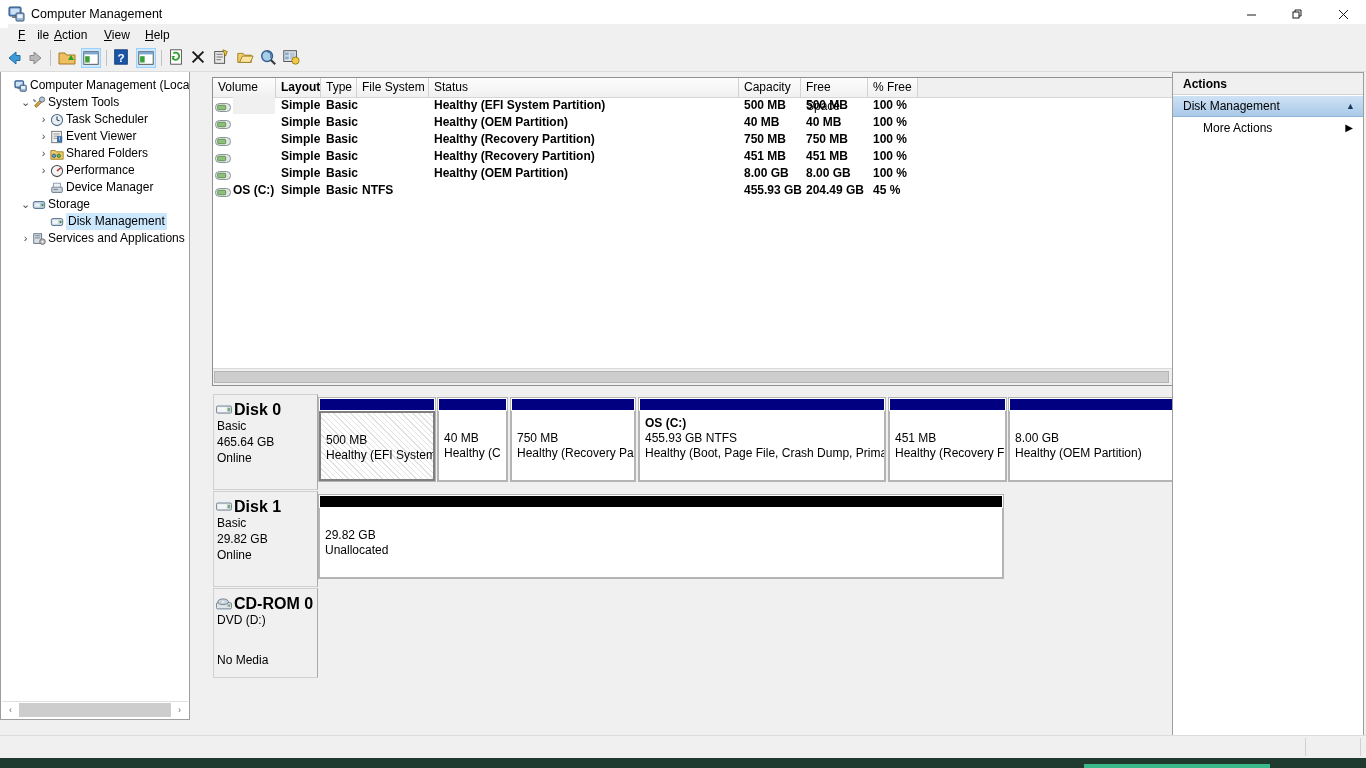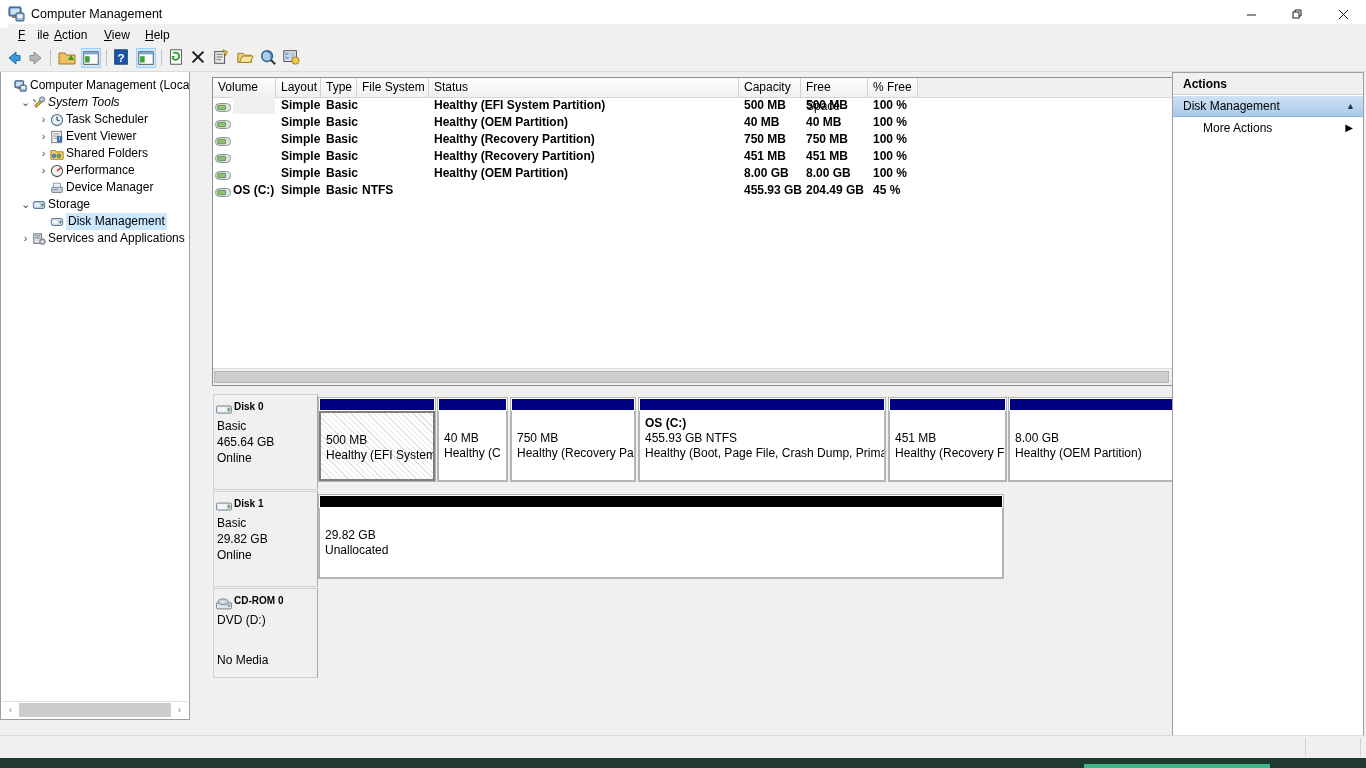--- a/index.html
+++ b/index.html
@@ -334,7 +334,7 @@
     <div class="vol-list">
       <div class="vl-header" id="vl-header">
           <div class="vl-th" style="left: 0px; width: 63px;">Volume</div>
-          <div class="vl-th" style="left: 63px; width: 45px;">Layout</div>
+          <div class="vl-th" style="left: 63px; width: 45px; font-weight: bold;">Layout</div>
           <div class="vl-th" style="left: 108px; width: 36px;">Type</div>
           <div class="vl-th" style="left: 144px; width: 72px;">File System</div>
           <div class="vl-th" style="left: 216px; width: 310px;">Status</div>

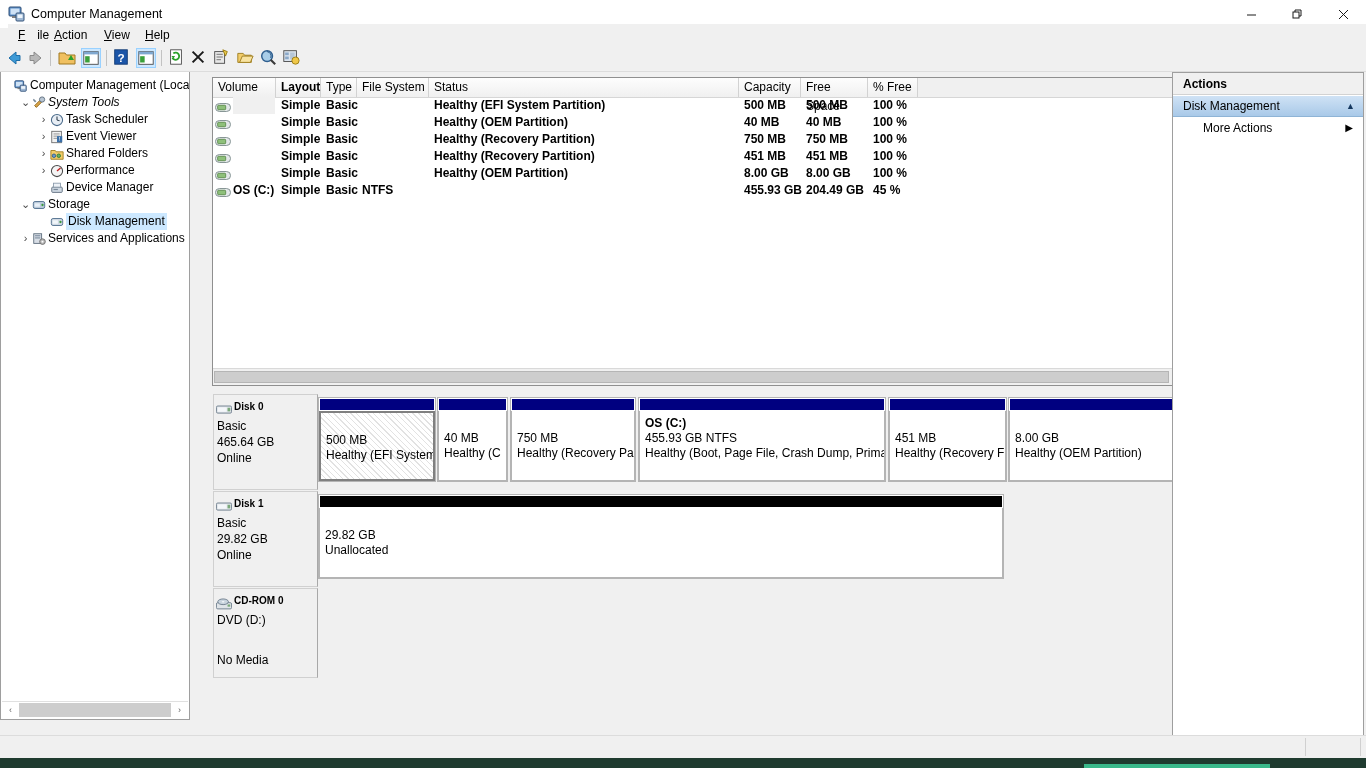--- a/index.html
+++ b/index.html
@@ -244,7 +244,7 @@
               <circle cx="11.5" cy="4" r="3" fill="#b9c6d4" stroke="#5a6a7a"></circle>
               <path d="M2 3 l3 3 l-1.5 1.5 L1 4.5 Z" fill="#7a8a9a"></path>
             </svg></span>
-          <span class="tlabel" style="left: 47px; font-style: italic;">System Tools</span>
+          <span class="tlabel" style="left: 47px;">System Tools</span>
         </div>
         <div class="tree-row">
           <span class="chev" style="left: 37px; font-size: 11px;">›</span>

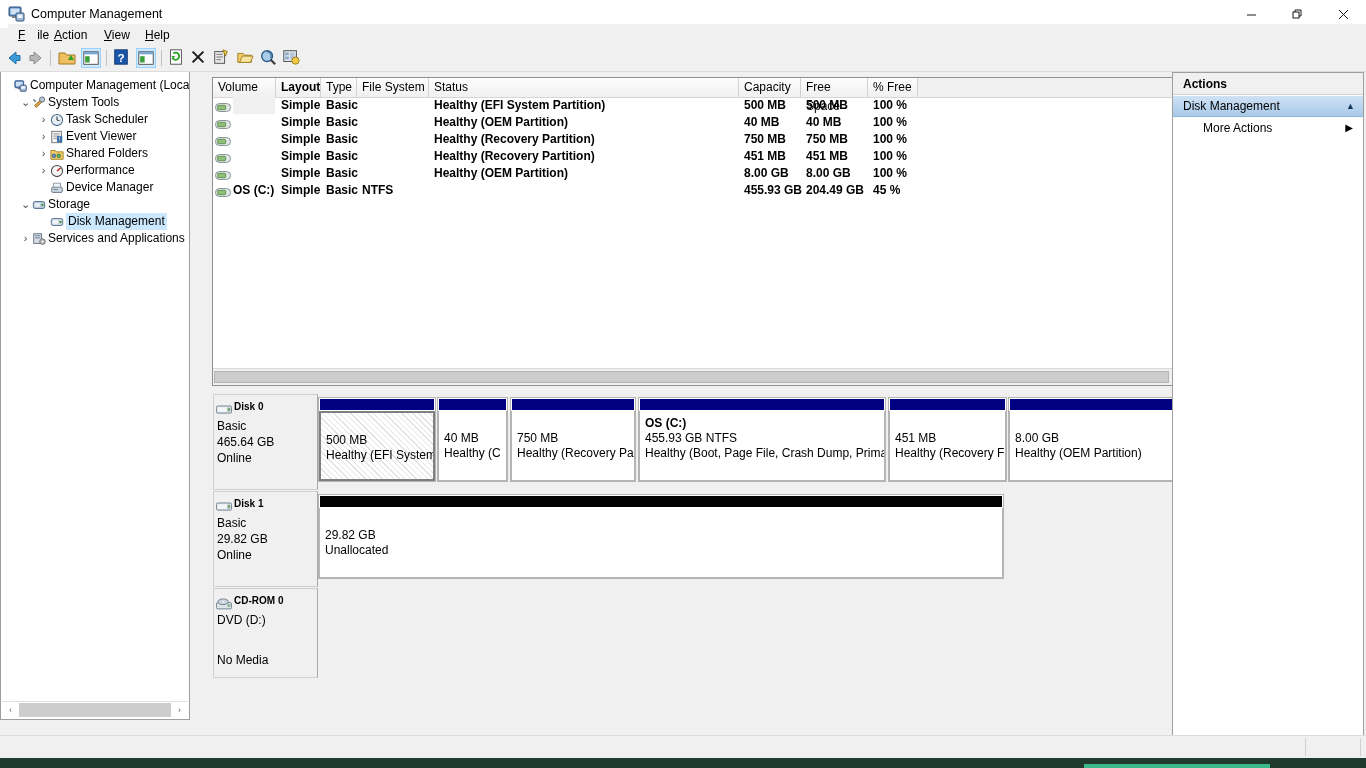--- a/index.html
+++ b/index.html
@@ -61,7 +61,7 @@
   .graph{position:absolute;left:0;top:322px;width:975px;height:350px;background:#f0f0f0;overflow:hidden;}
   .disk-row{position:absolute;left:0;width:975px;background:#f0f0f0;}
   .disk-info{position:absolute;left:1px;top:0;width:105px;height:100%;background:#f0f0f0;border:1px solid #d0d0d0;border-right:1px solid #a8a8a8;box-sizing:border-box;}
-  .di-name{position:absolute;left:20px;top:6px;font-size:10px;font-weight:bold;}
+  .di-name{position:absolute;left:20px;top:6px;font-size:16px;font-weight:bold;}
   .di-icon{position:absolute;left:2px;top:9px;width:16px;height:10px;}
   .di-l{position:absolute;left:3px;font-size:12px;}
   .part-area{position:absolute;left:106px;top:0;height:100%;}

